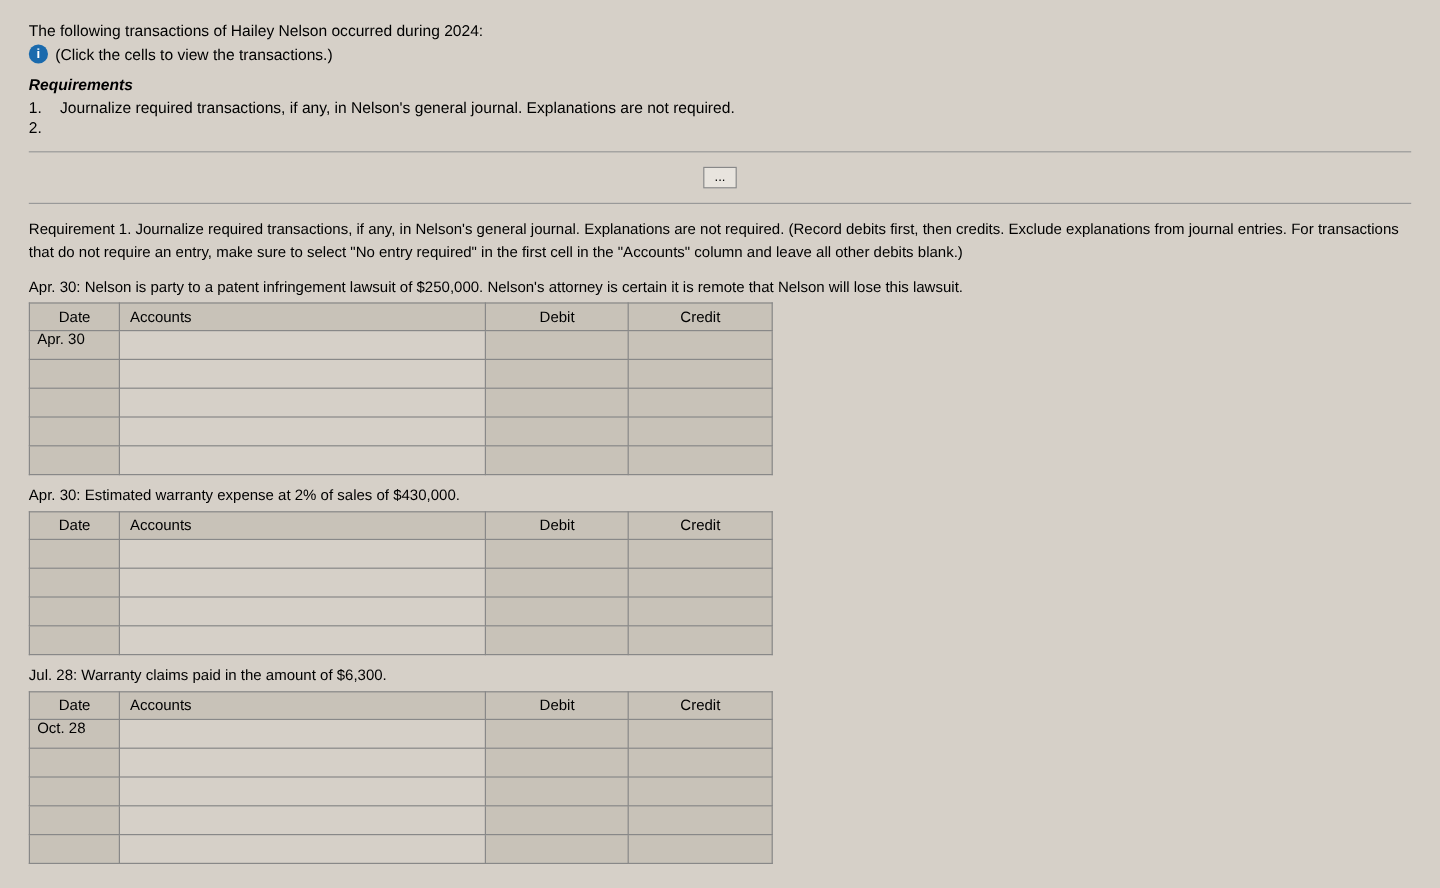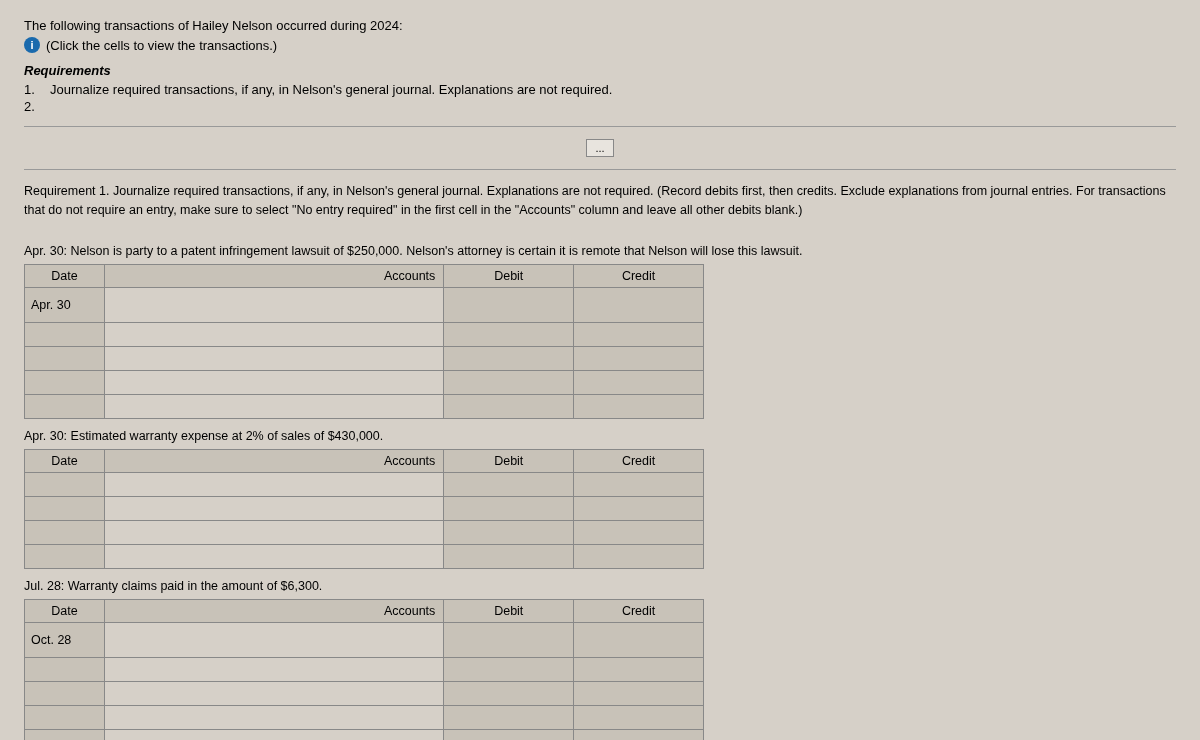--- a/index.html
+++ b/index.html
@@ -72,7 +72,7 @@
     }
     .requirement-body {
       font-size: 12.5px;
-      margin-bottom: 24px;
+      margin-bottom: 12px;
       line-height: 1.5;
     }
     .transaction-label {

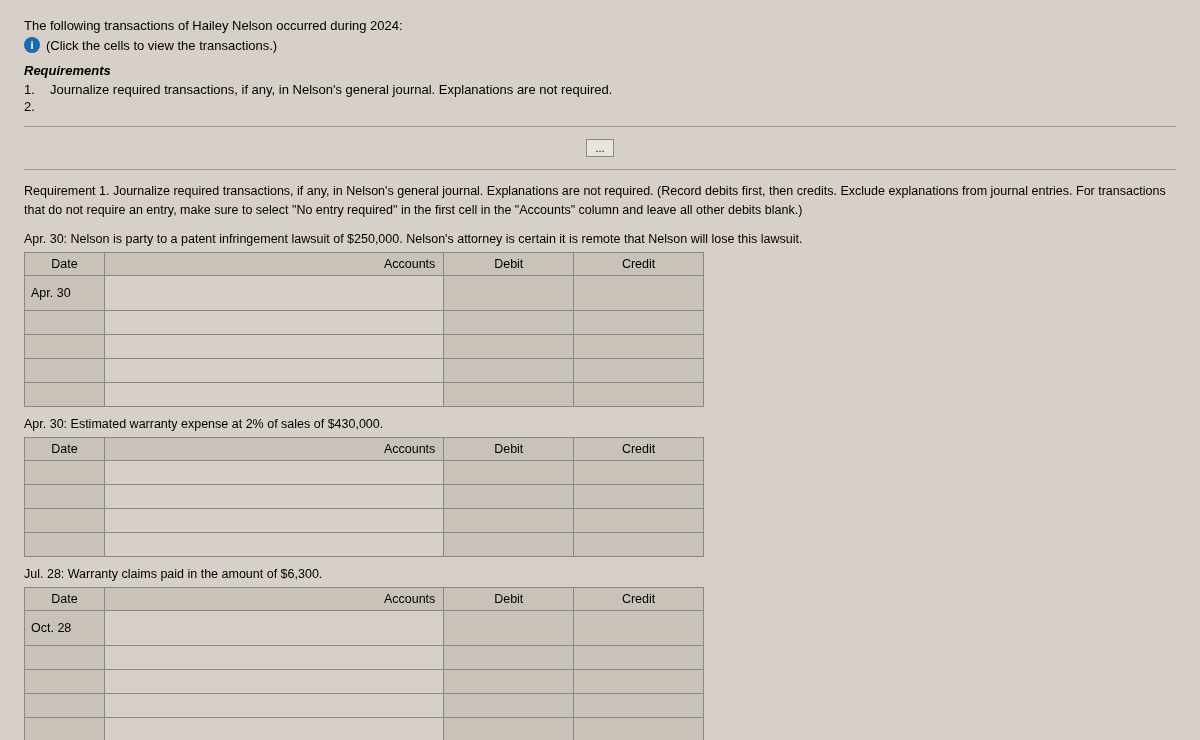--- a/index.html
+++ b/index.html
@@ -82,7 +82,7 @@
     }
     .journal-table {
       border-collapse: collapse;
-      width: 680px;
+      width: 620px;
       margin-bottom: 2px;
     }
     .journal-table th {

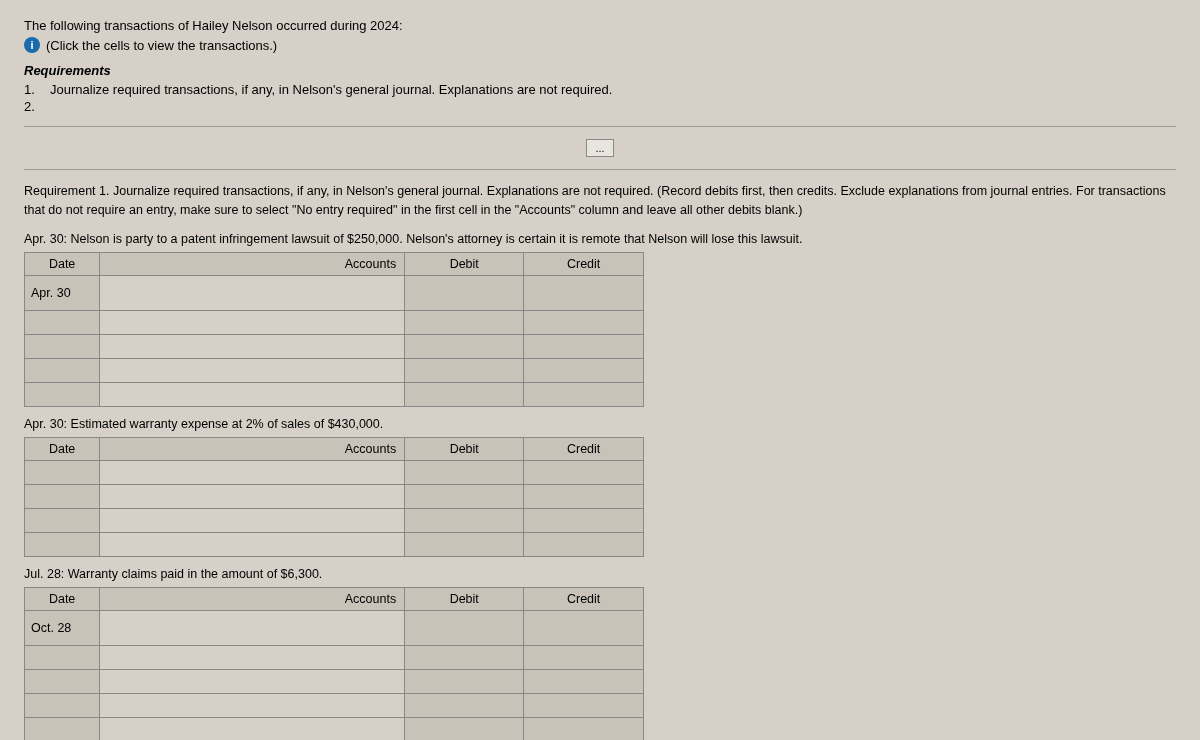--- a/index.html
+++ b/index.html
@@ -95,7 +95,7 @@
     }
     .journal-table th.accounts-col {
       width: 340px;
-      text-align: right;
+      text-align: left;
     }
     .journal-table th.debit-col,
     .journal-table th.credit-col {

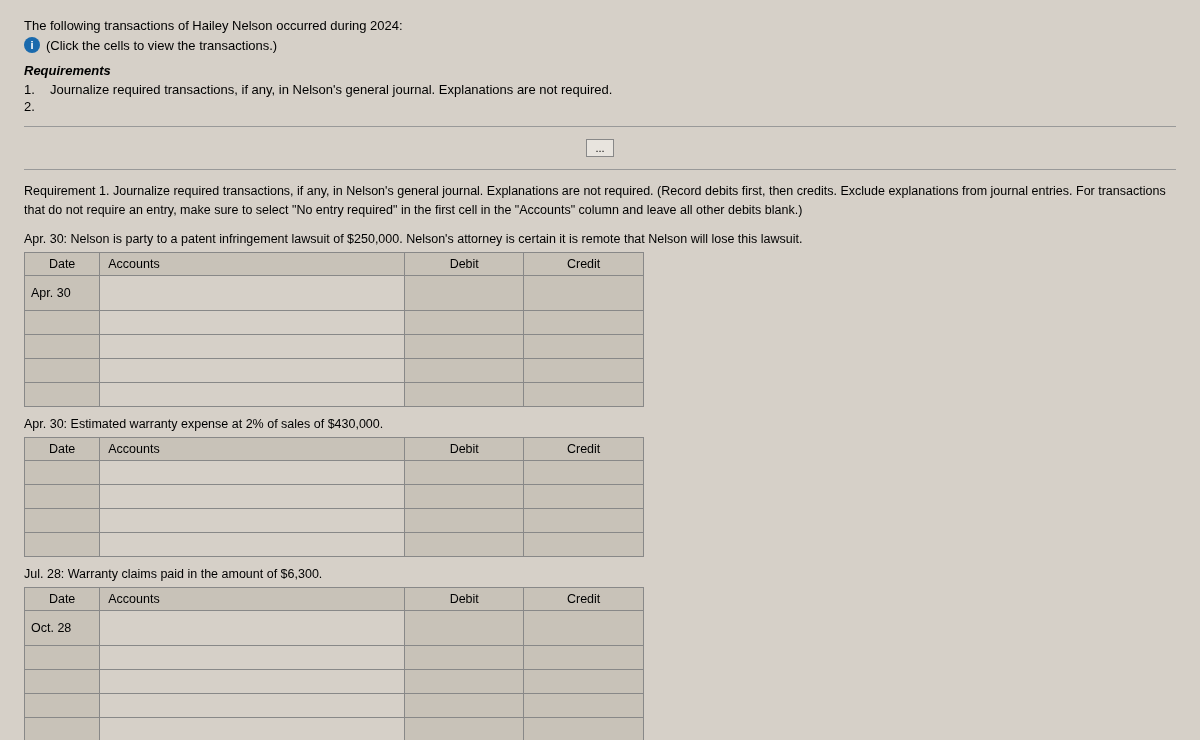--- a/index.html
+++ b/index.html
@@ -111,7 +111,7 @@
     }
     .journal-table td.date-cell {
       background: #c8c2b8;
-      padding: 10px 6px;
+      padding: 0 6px;
       font-size: 12.5px;
       vertical-align: top;
       width: 80px;

